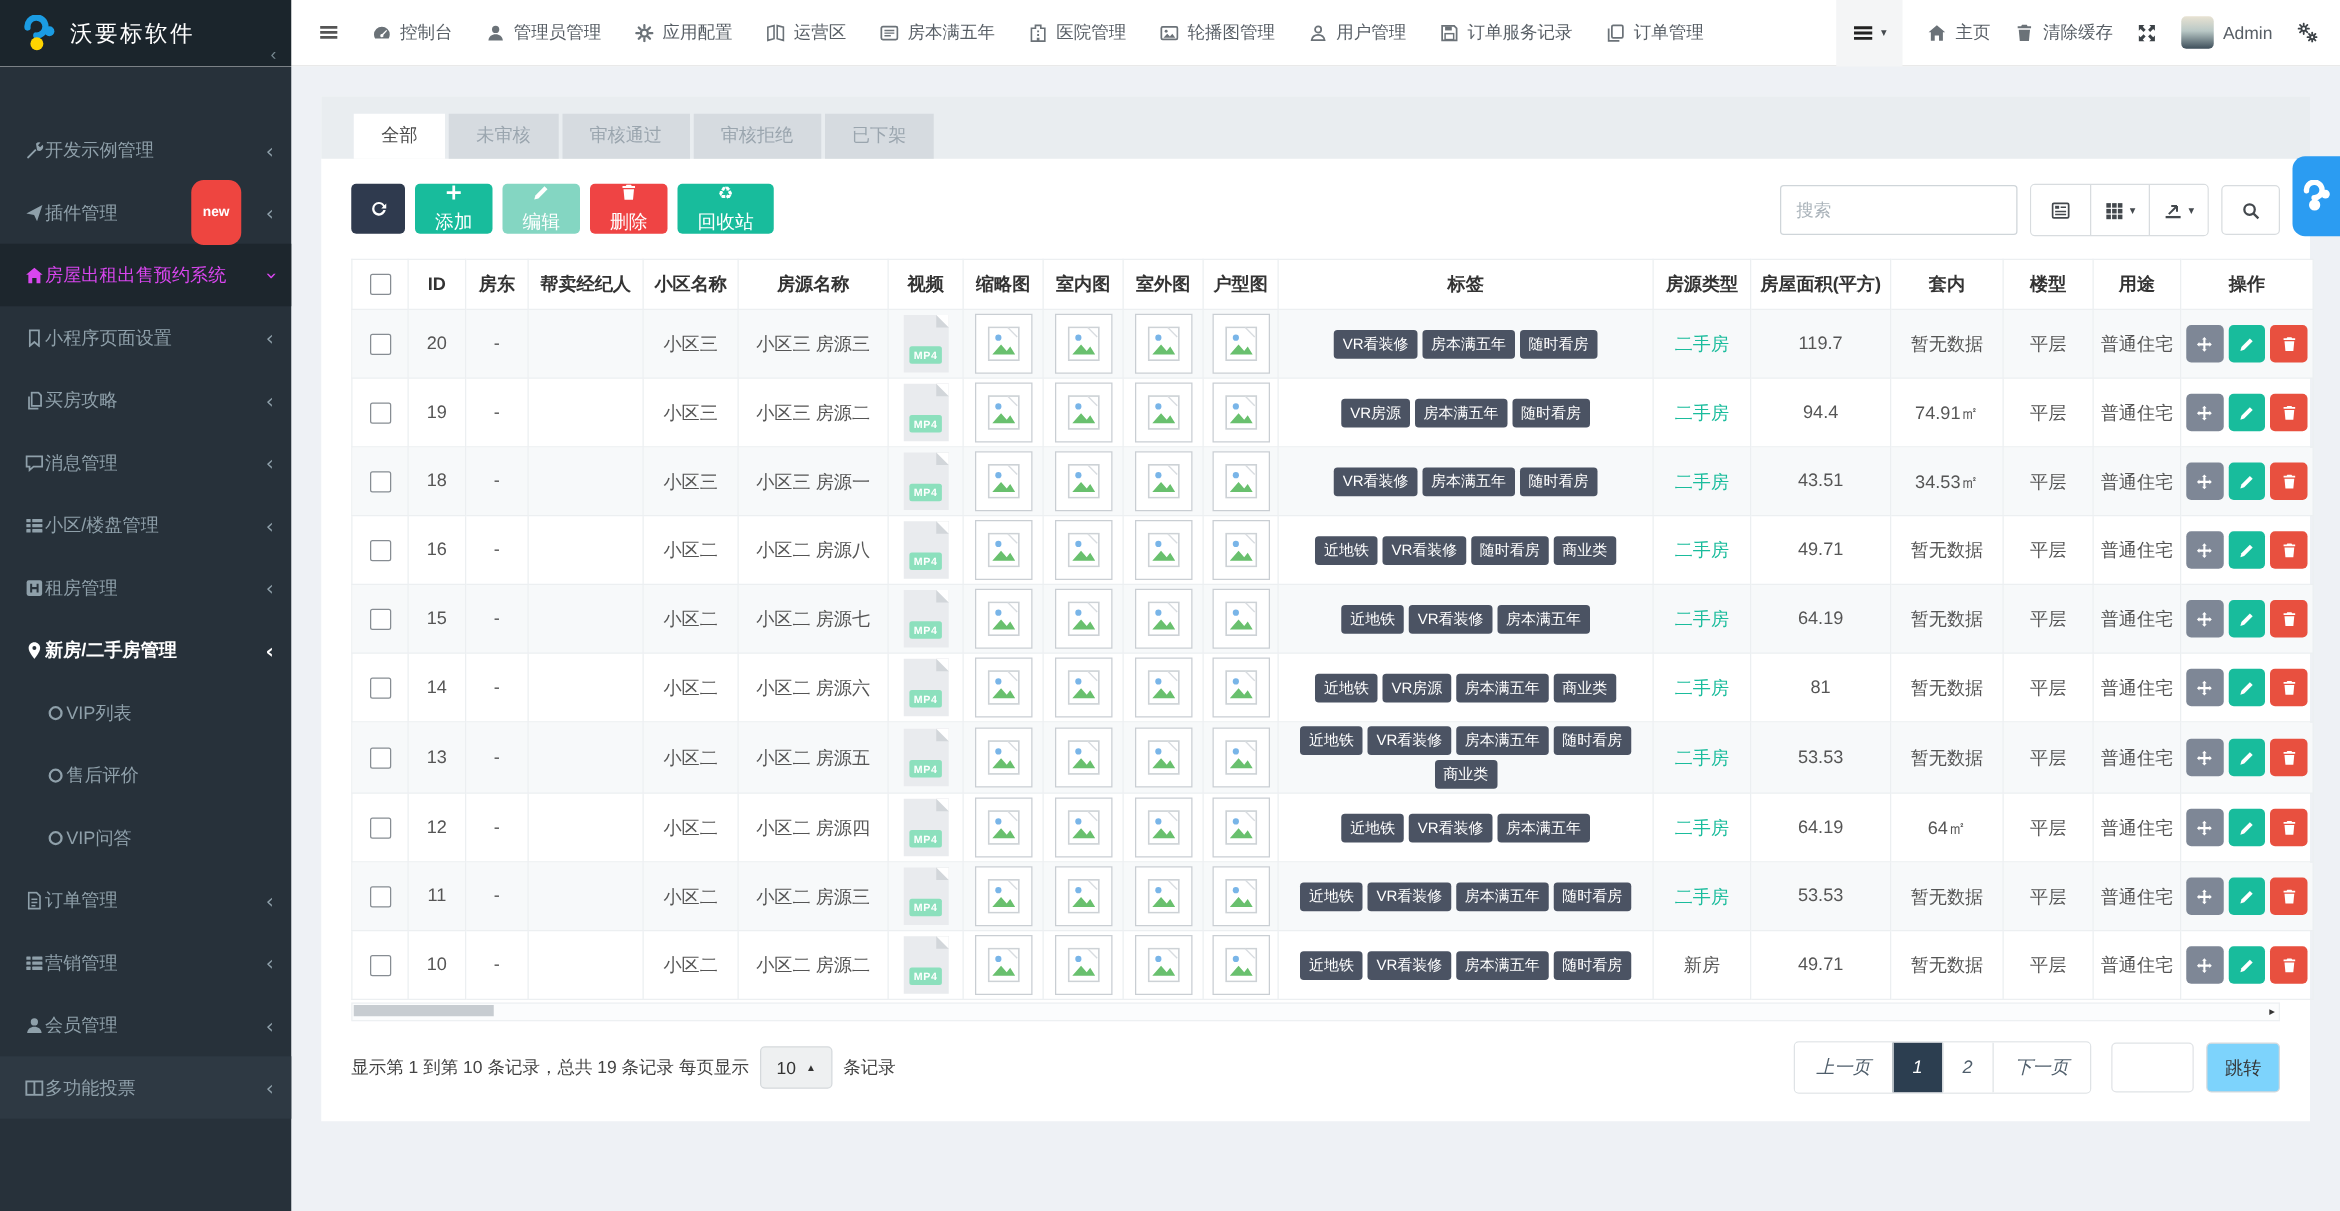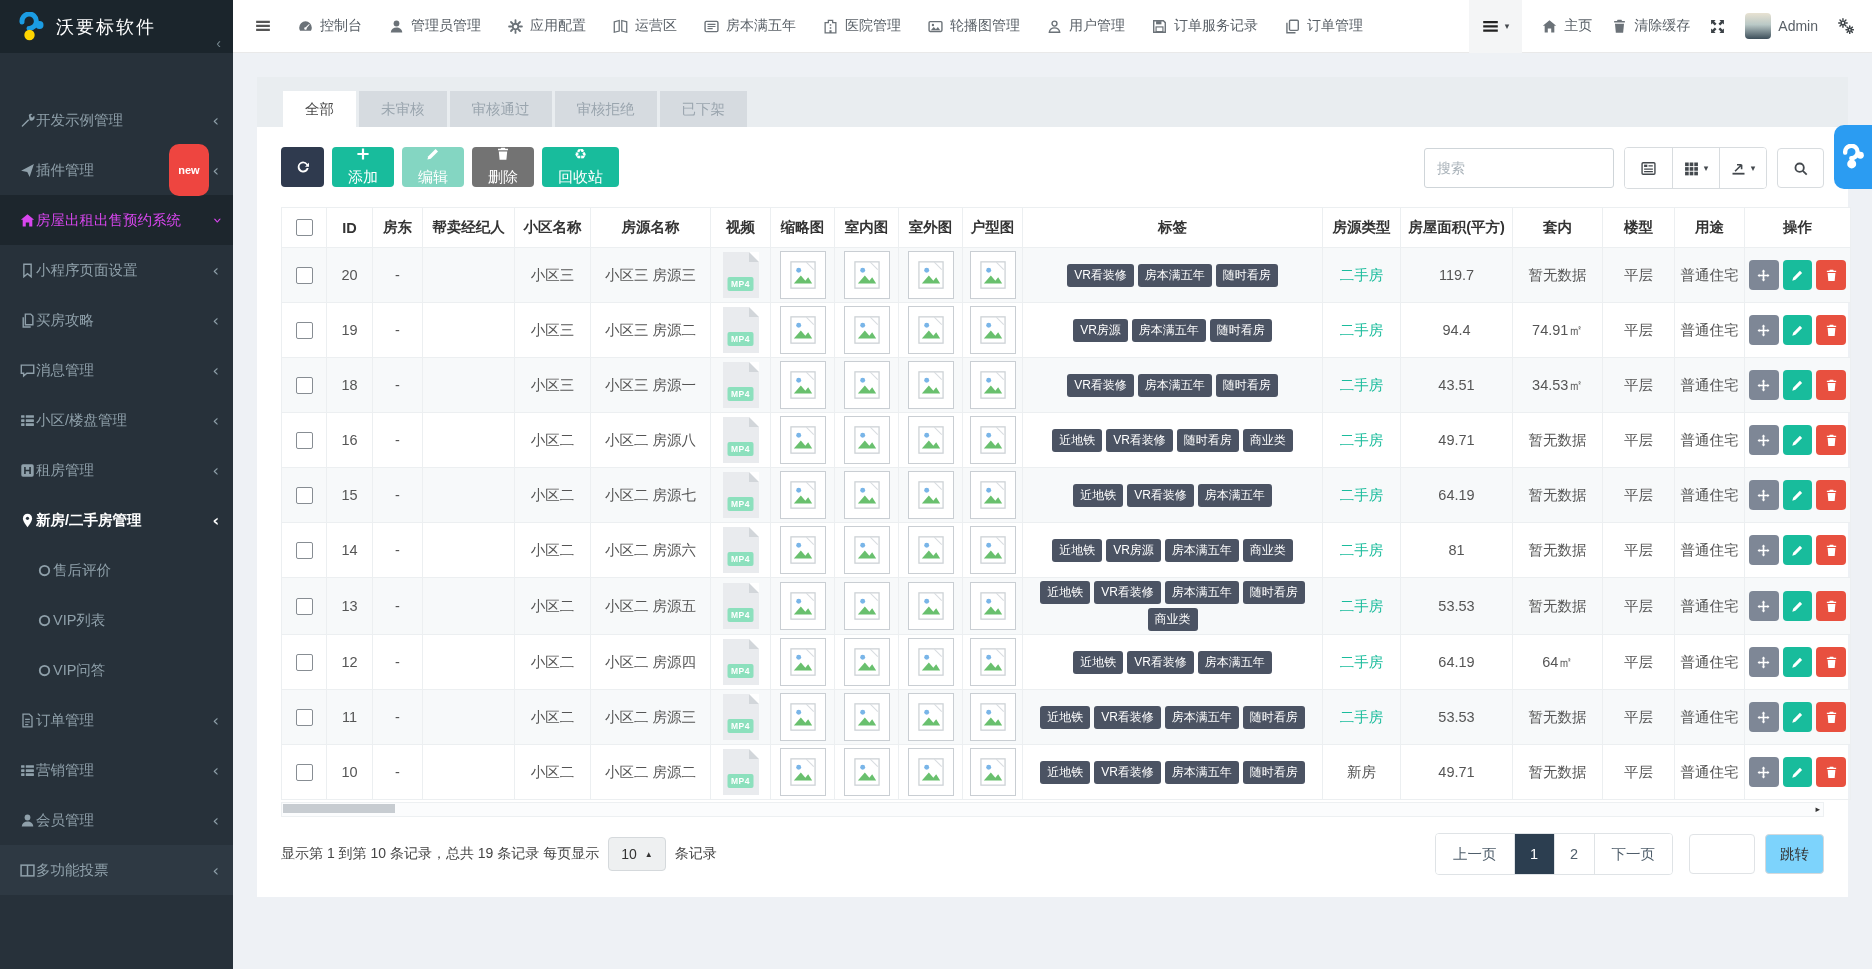--- a/index.html
+++ b/index.html
@@ -39,7 +39,7 @@
   .side-item.last{background:#2e3943;}
   .chev{font-size:16px;color:inherit;font-family:"DejaVu Sans",sans-serif;}
   .chev.down{transform:rotate(-90deg);}
-  .badge-new{background:#ee4540;color:#fff;font-size:11px;font-weight:bold;padding:20px 9px;border-radius:10px;margin-right:4px;}
+  .badge-new{background:#ee4540;color:#fff;font-size:11px;font-weight:bold;padding:20px 9px;border-radius:10px;margin-right:20px;}
 
   
   .main{position:absolute;left:233px;top:53px;right:0;bottom:0;overflow:hidden;}

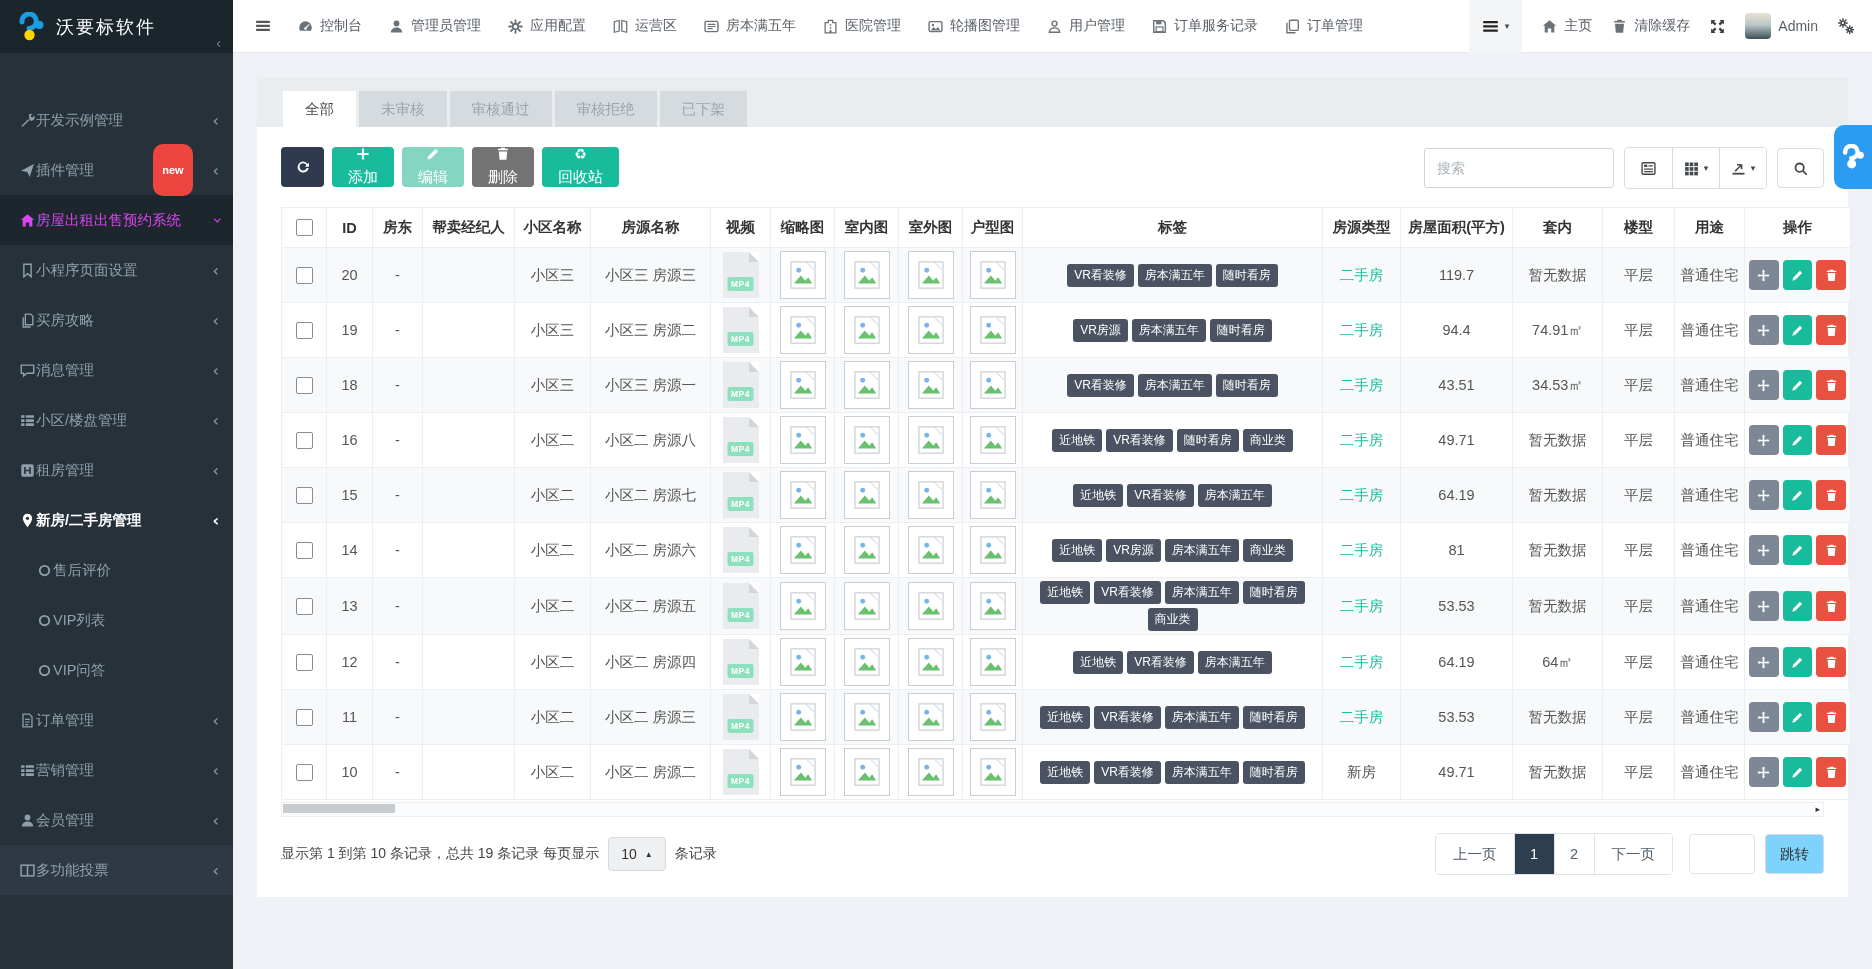--- a/index.html
+++ b/index.html
@@ -57,7 +57,7 @@
   .btn-refresh{width:43px;justify-content:center;background:#2f3a4e;padding:0;font-size:16px;}
   .btn-add,.btn-recycle{background:#18bc9c;}
   .btn-edit{background:#84d6c2;}
-  .btn-del{background:#737373;}
+  .btn-del{background:#ef4444;}
   .glyph{font-size:15px;}
   .tb-right{margin-left:auto;display:flex;align-items:center;gap:10px;}
   .search-input{width:190px;height:40px;border:1px solid #cfd5d9;border-radius:3px;padding:0 12px;font-size:14px;box-sizing:border-box;font-family:inherit;color:#333;outline:none;}

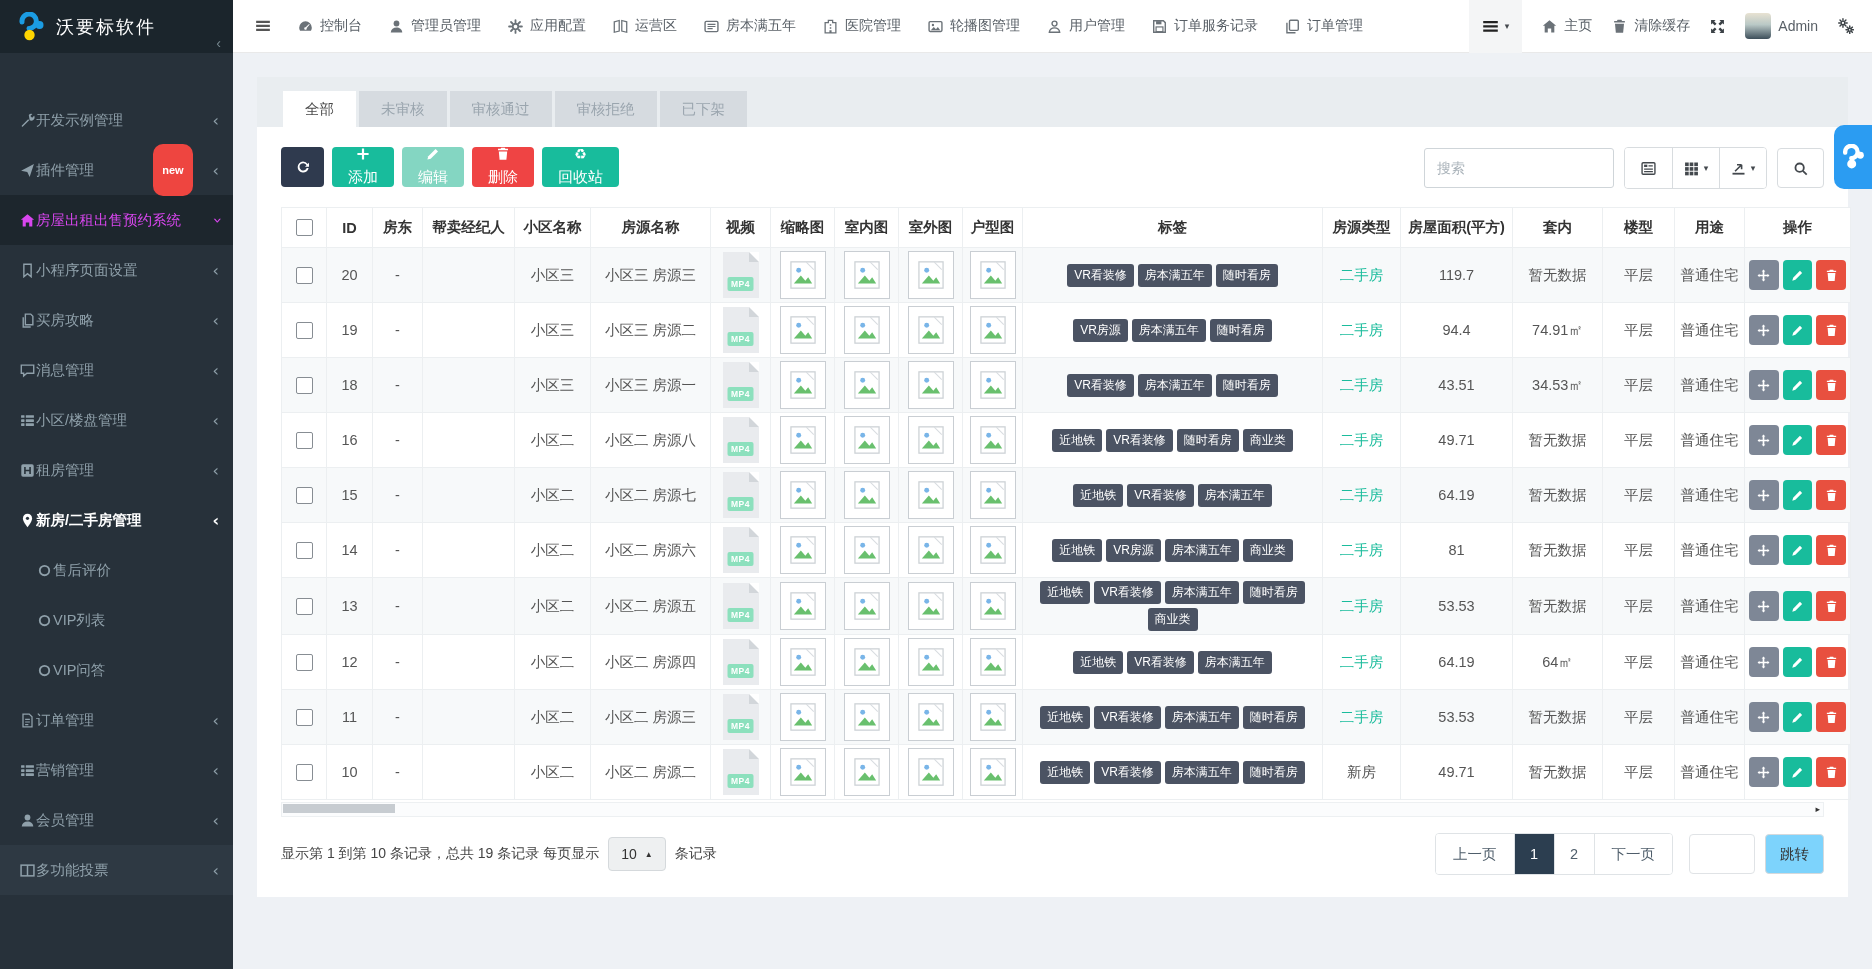--- a/index.html
+++ b/index.html
@@ -372,15 +372,15 @@
           <circle cx="7" cy="7" r="4.4" fill="none" stroke="currentColor" stroke-width="1.7"></circle>
         </svg>
       </span>
+      <span class="label">VIP列表</span>
+    </div>
+    <div class="side-item child">
+      <span class="icon">
+        <svg viewBox="0 0 14 14" fill="currentColor" xmlns="http://www.w3.org/2000/svg">
+          <circle cx="7" cy="7" r="4.4" fill="none" stroke="currentColor" stroke-width="1.7"></circle>
+        </svg>
+      </span>
       <span class="label">售后评价</span>
-    </div>
-    <div class="side-item child">
-      <span class="icon">
-        <svg viewBox="0 0 14 14" fill="currentColor" xmlns="http://www.w3.org/2000/svg">
-          <circle cx="7" cy="7" r="4.4" fill="none" stroke="currentColor" stroke-width="1.7"></circle>
-        </svg>
-      </span>
-      <span class="label">VIP列表</span>
     </div>
     <div class="side-item child">
       <span class="icon">

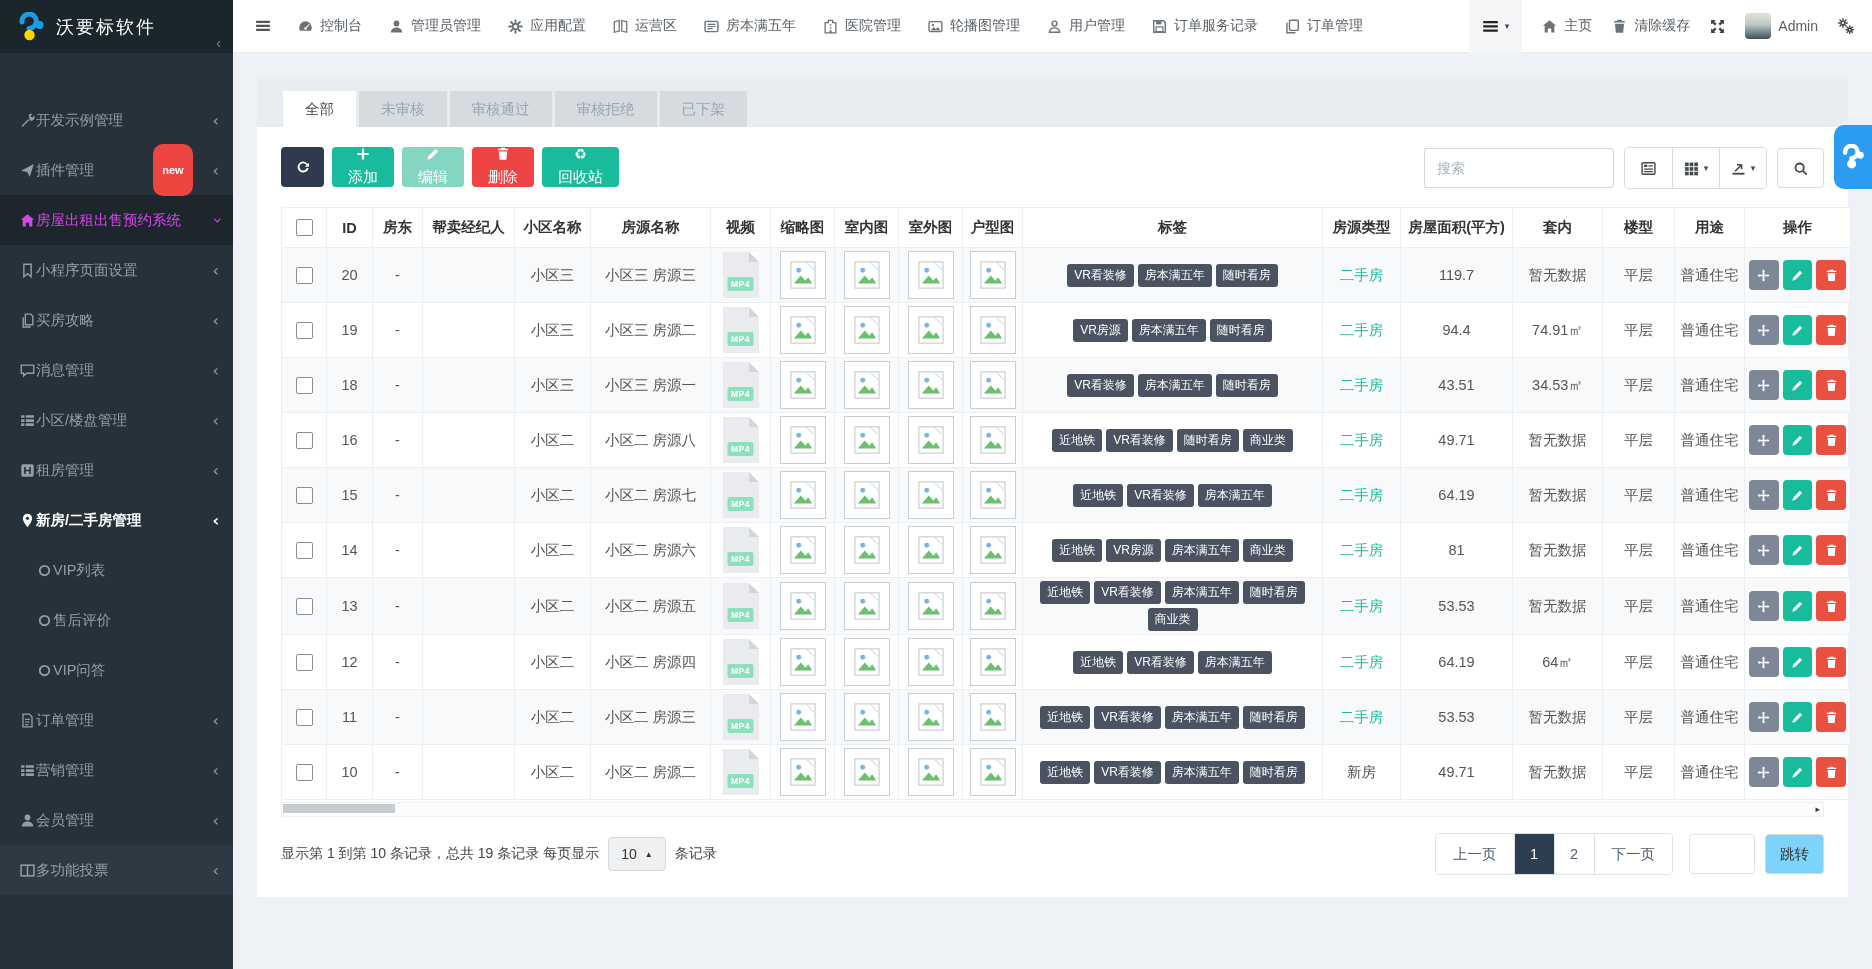--- a/index.html
+++ b/index.html
@@ -100,7 +100,7 @@
   .psc{font-size:8px;color:#333;}
   .pager{margin-left:auto;display:flex;align-items:center;}
   .pgroup{display:flex;border:1px solid #dfe3e6;border-radius:4px;overflow:hidden;}
-  .pcell{padding:0 17px;height:40px;line-height:40px;background:#fff;color:#4f5e6b;font-size:14.5px;text-align:center;cursor:pointer;white-space:nowrap;box-sizing:border-box;}
+  .pcell{padding:0 17px;height:40px;line-height:40px;background:#fff;color:#4f5e6b;font-size:14.5px;text-align:center;cursor:pointer;white-space:nowrap;box-sizing:border-box;font-style:italic;}
   .pcell + .pcell{border-left:1px solid #dfe3e6;}
   .pcell.num{padding:0;width:40px;}
   .pcell.active{background:#2c3e50;color:#fff;}

